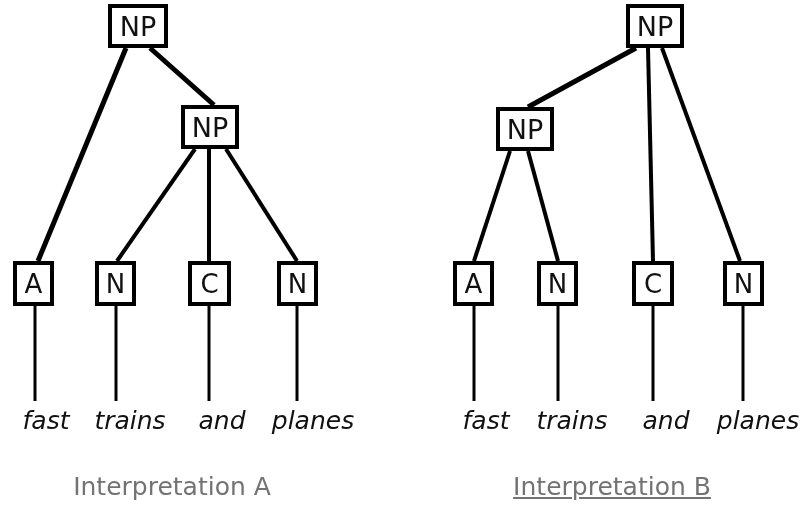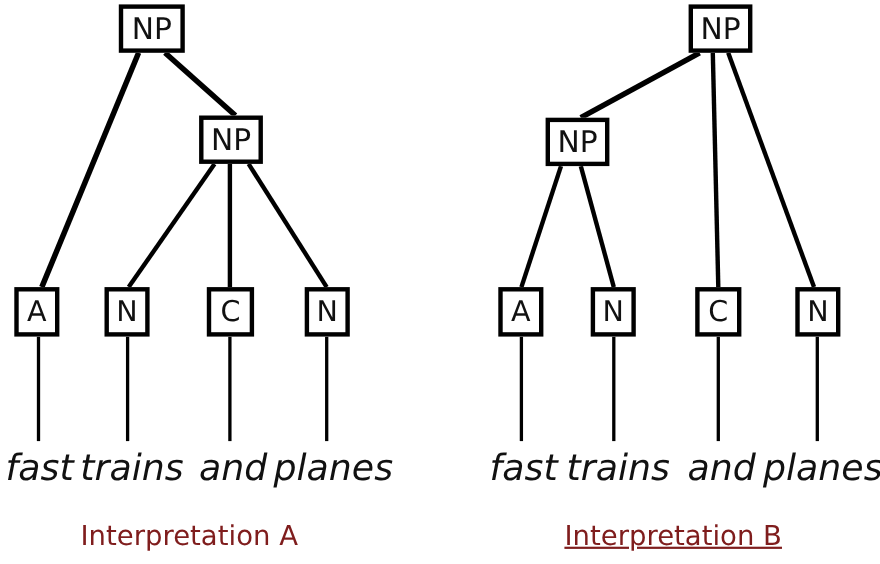--- a/index.html
+++ b/index.html
@@ -49,11 +49,12 @@
     position: absolute;
     font-family: "DejaVu Sans", sans-serif;
     font-style: italic;
-    font-size: 33px;
+    font-size: 25px;
     line-height: 1;
     color: #111111;
     white-space: nowrap;
     transform: translateX(-50%);
+    margin-left: 10px;
   }
   .caption {
     position: absolute;

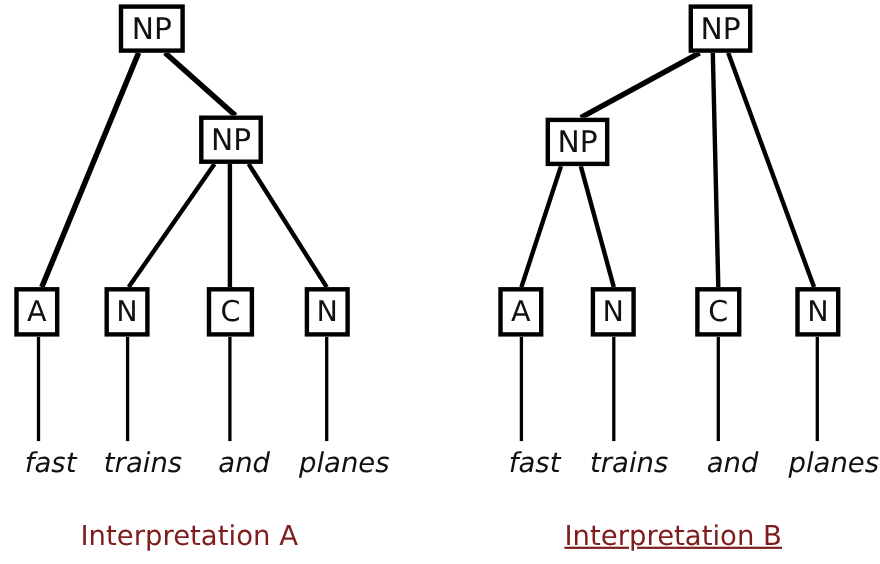--- a/index.html
+++ b/index.html
@@ -61,7 +61,7 @@
     font-family: "DejaVu Sans", sans-serif;
     font-size: 25px;
     line-height: 1;
-    color: #7f1d1d;
+    color: #737373;
     white-space: nowrap;
     transform: translateX(-50%);
   }

